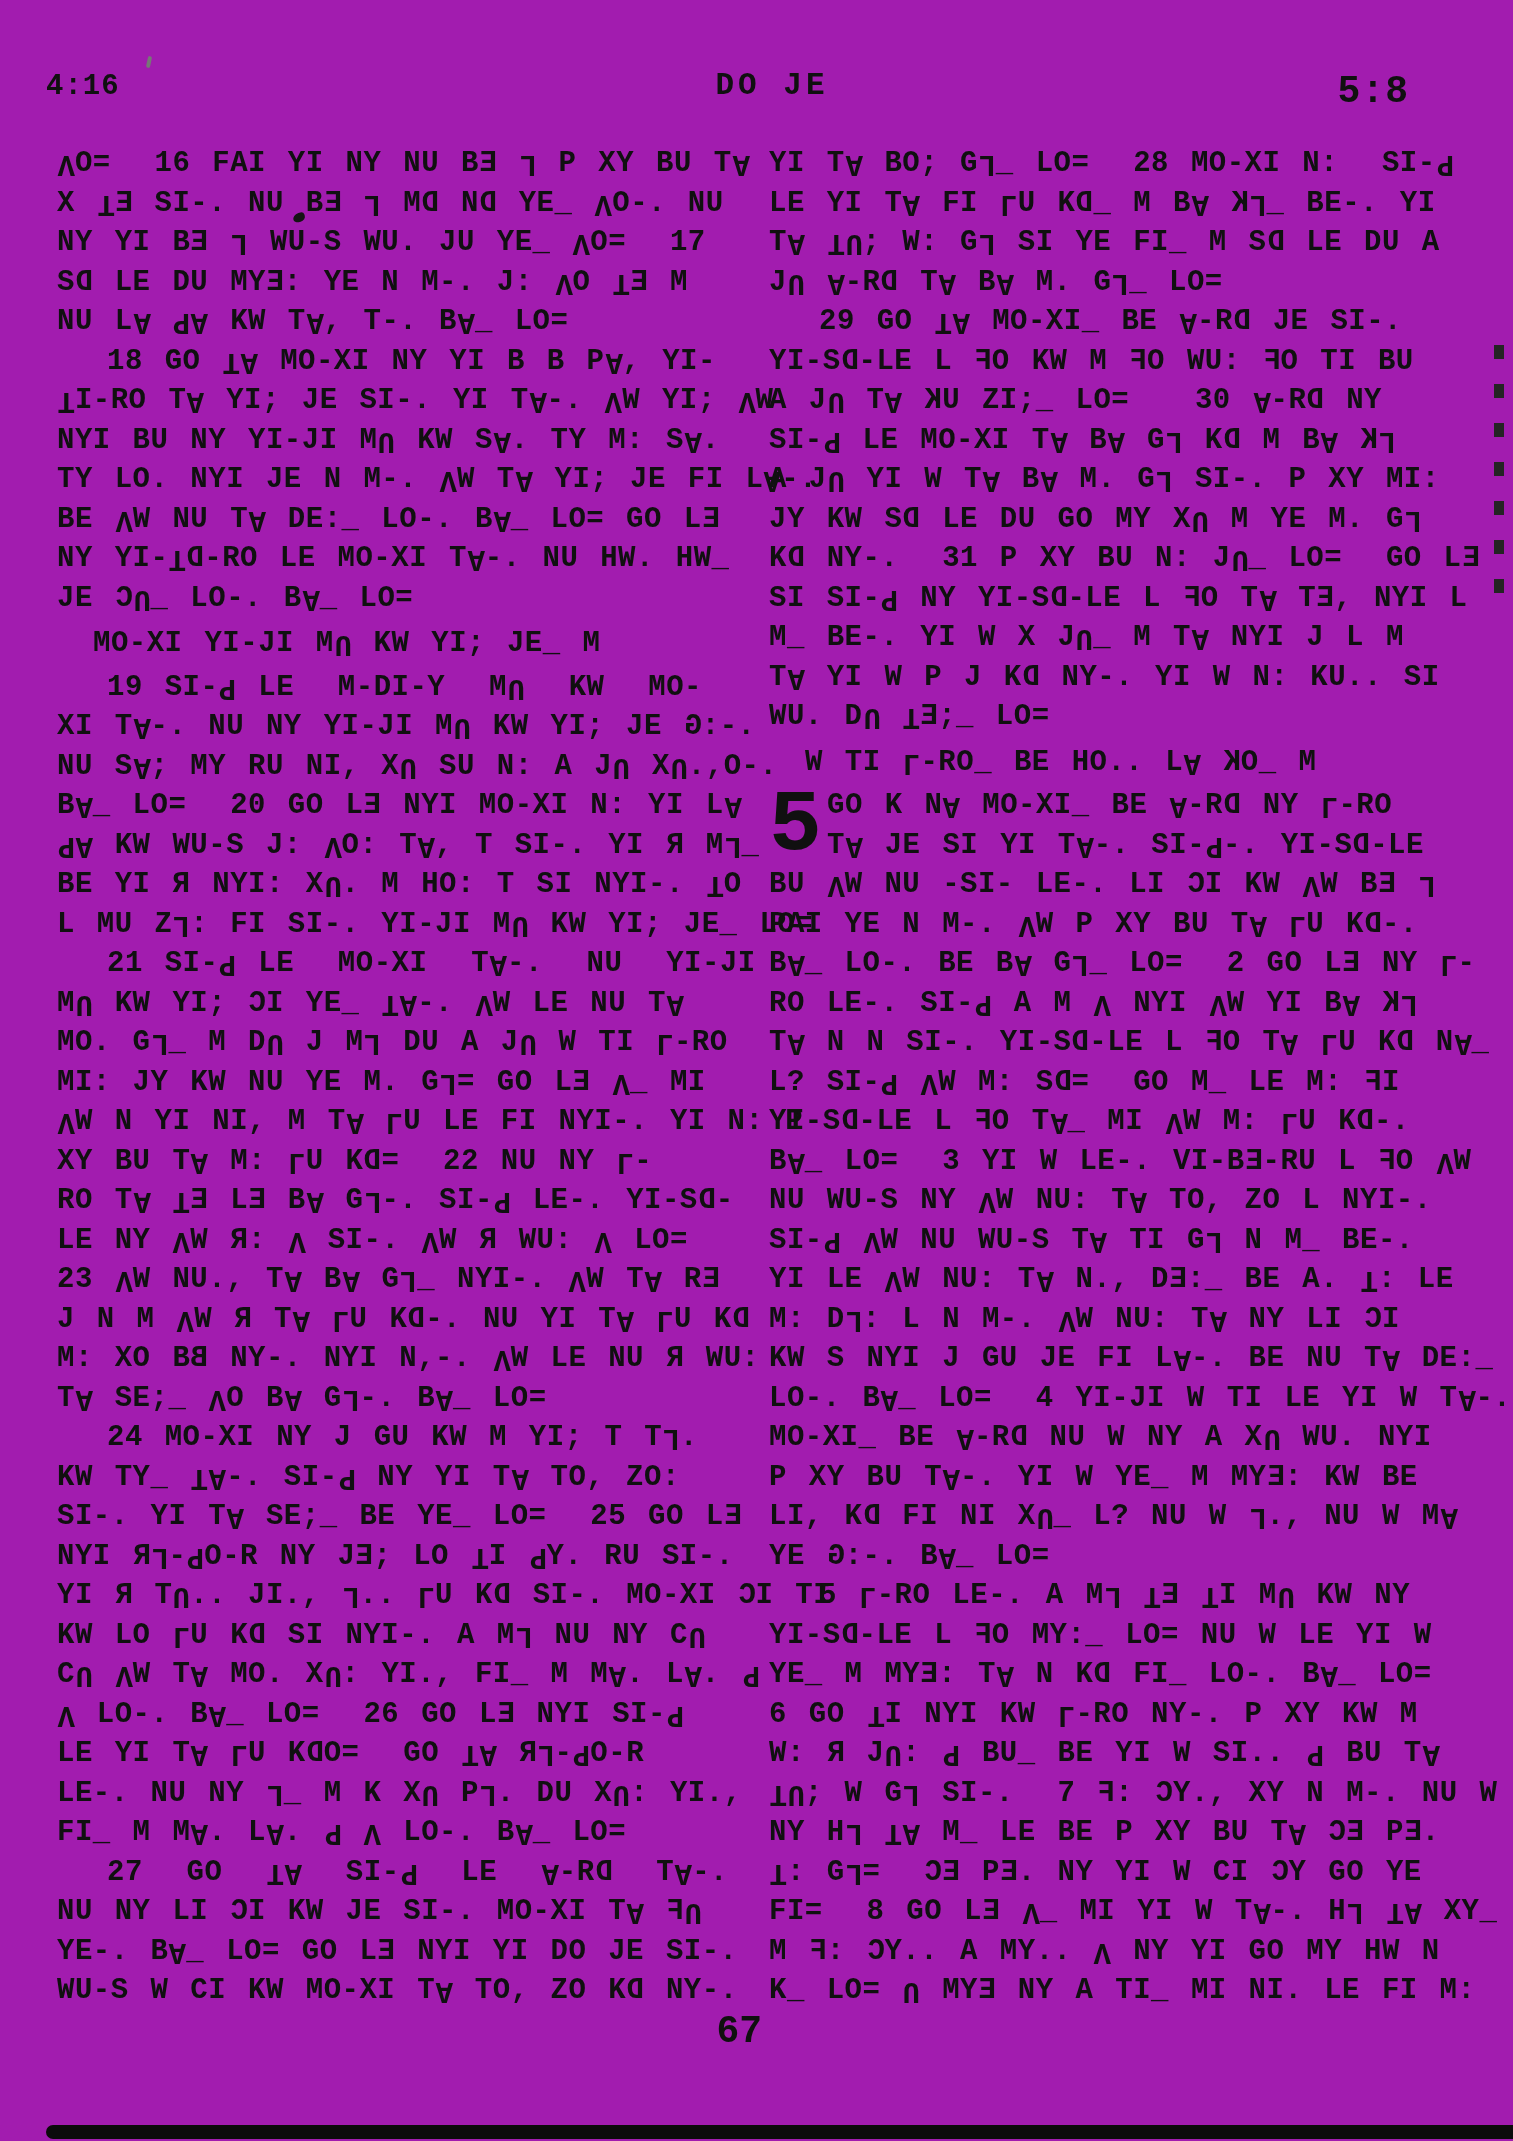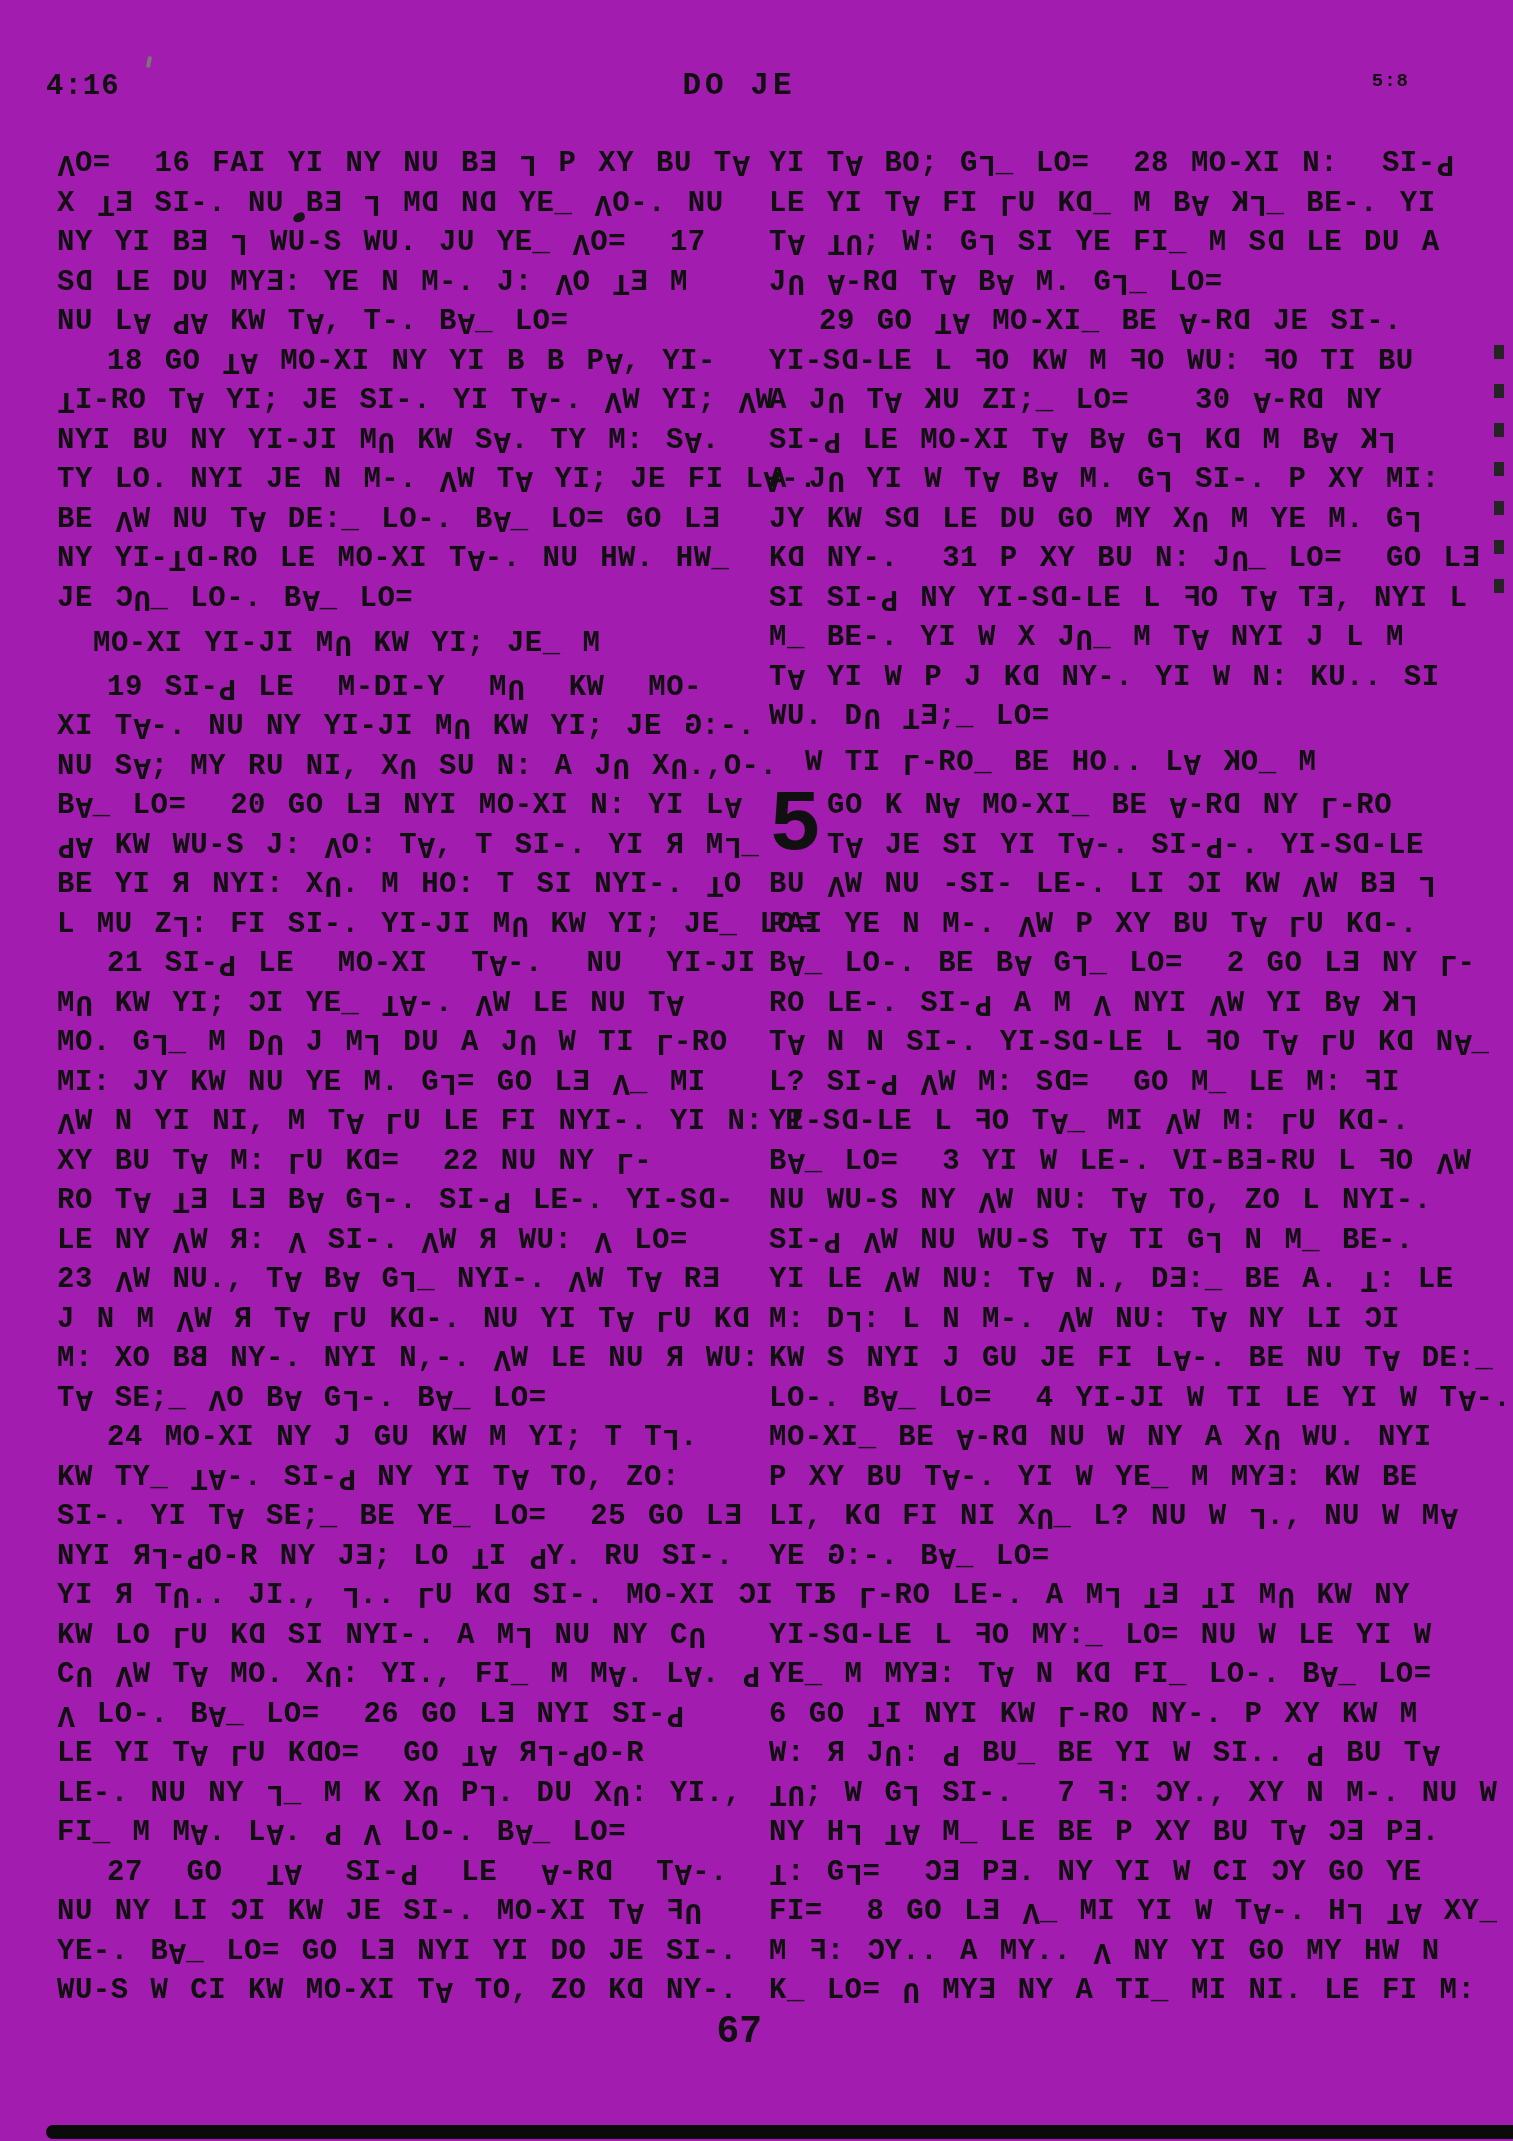--- a/index.html
+++ b/index.html
@@ -10,7 +10,7 @@
   }
   
   .h-left{position:absolute;left:46px;top:70px;font-size:29px;font-weight:bold;letter-spacing:1px;}
-  .h-center{position:absolute;left:0;top:68px;width:1478px;text-align:center;font-size:31px;font-weight:bold;letter-spacing:4px;}
+  .h-center{position:absolute;left:0;top:68px;width:1478px;text-align:center;font-size:31px;font-weight:bold;letter-spacing:4px;padding-left:33px;}
   .h-right{position:absolute;right:104px;top:70px;font-size:19px;font-weight:bold;letter-spacing:1px;}
   
   .col{position:absolute;top:144px;}

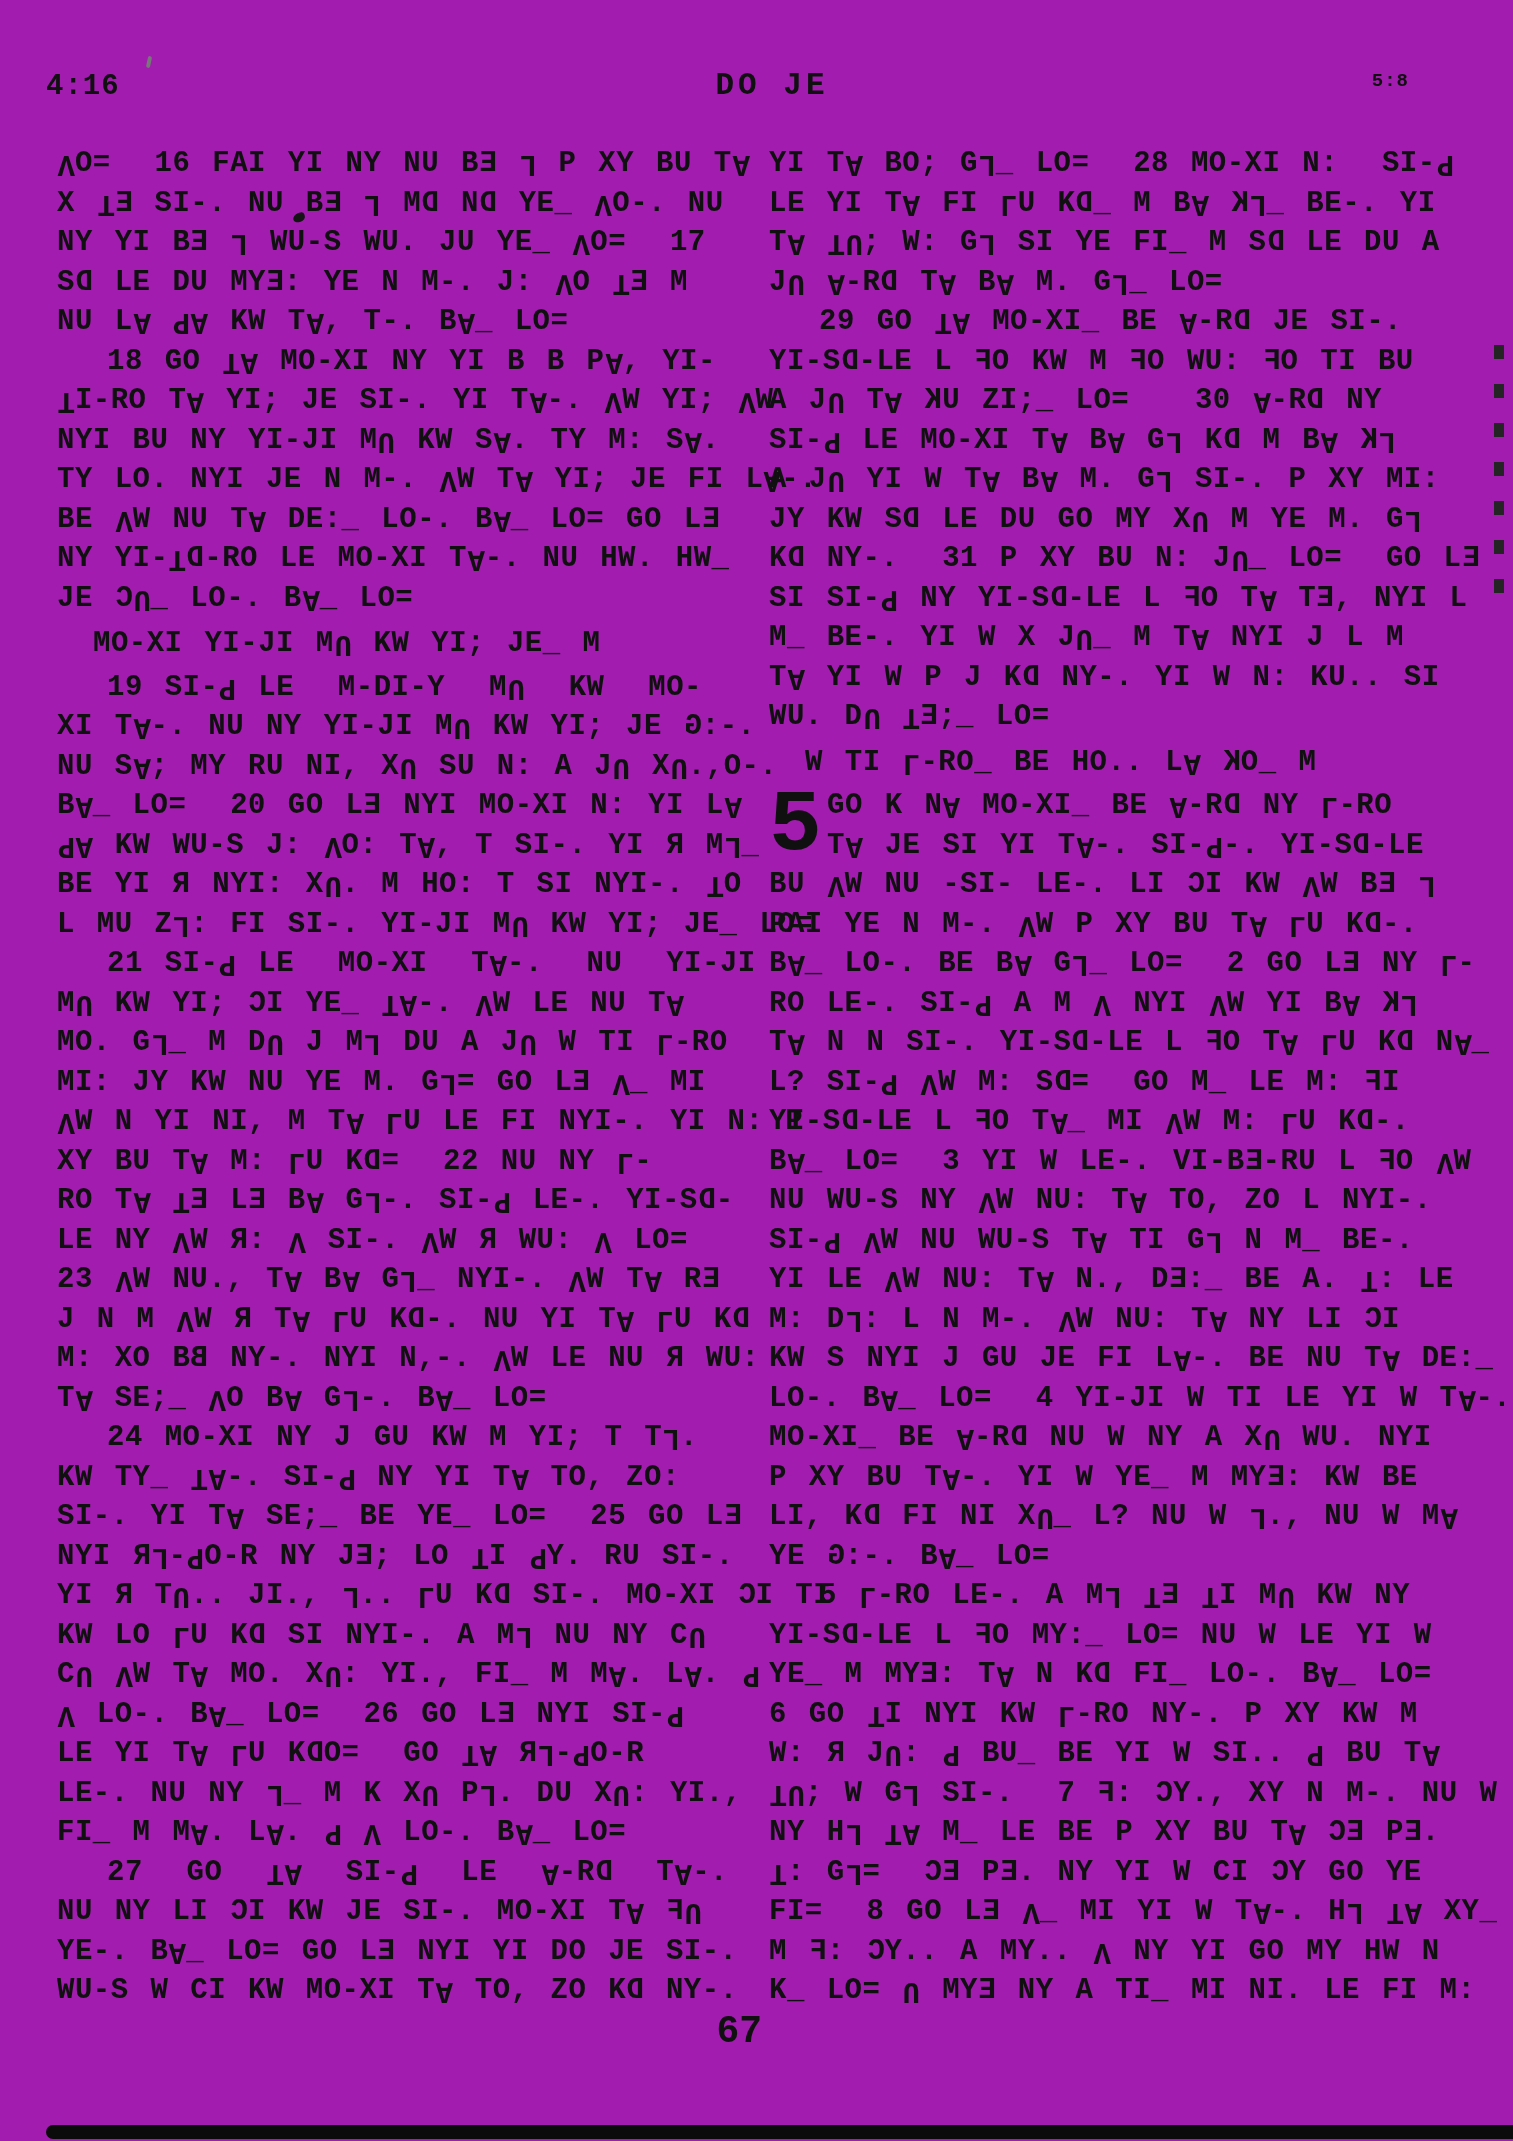--- a/index.html
+++ b/index.html
@@ -11,7 +11,7 @@
   
   .h-left{position:absolute;left:46px;top:70px;font-size:29px;font-weight:bold;letter-spacing:1px;}
   .h-center{position:absolute;left:0;top:68px;width:1478px;text-align:center;font-size:31px;font-weight:bold;letter-spacing:4px;padding-left:33px;}
-  .h-right{position:absolute;right:104px;top:70px;font-size:19px;font-weight:bold;letter-spacing:1px;}
+  .h-right{position:absolute;right:104px;top:70px;font-size:38px;font-weight:bold;letter-spacing:1px;}
   
   .col{position:absolute;top:144px;}
   .col-left{left:57px;width:694px;}

